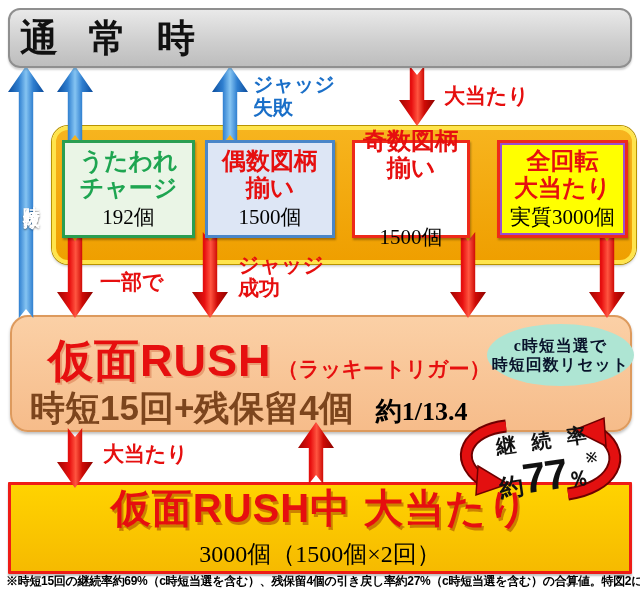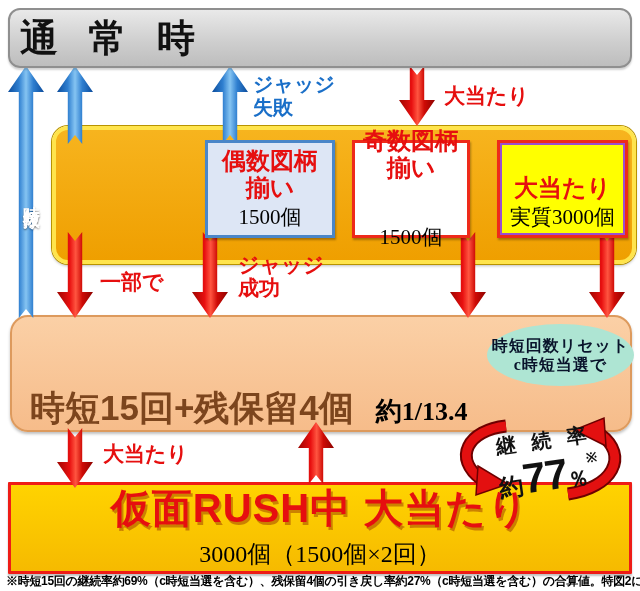--- a/index.html
+++ b/index.html
@@ -111,6 +111,10 @@
 
   <div class="abs gold-container"></div>
 
+  <div class="abs outcome-box box1">
+    <div class="outcome-title"><span>うたわれ</span><br><span>チャージ</span></div>
+    <div class="outcome-value">192個</div>
+  </div>
   <div class="abs outcome-box box2">
     <div class="outcome-title"><span>偶数図柄</span><br><span>揃い</span></div>
     <div class="outcome-value">1500個</div>

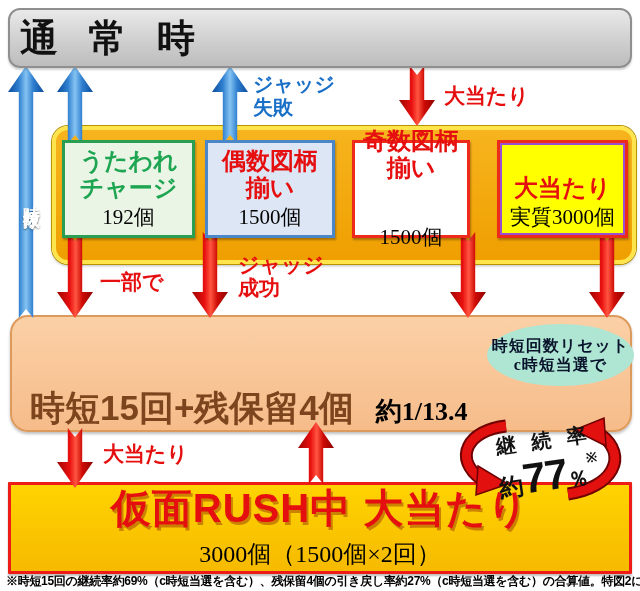--- a/index.html
+++ b/index.html
@@ -124,7 +124,7 @@
     <div class="outcome-value">1500個</div>
   </div>
   <div class="abs outcome-box box4">
-    <div class="outcome-title"><br><span>大当たり</span></div>
+    <div class="outcome-title"><span>全回転</span><br><span>大当たり</span></div>
     <div class="outcome-value">実質3000個</div>
   </div>
 

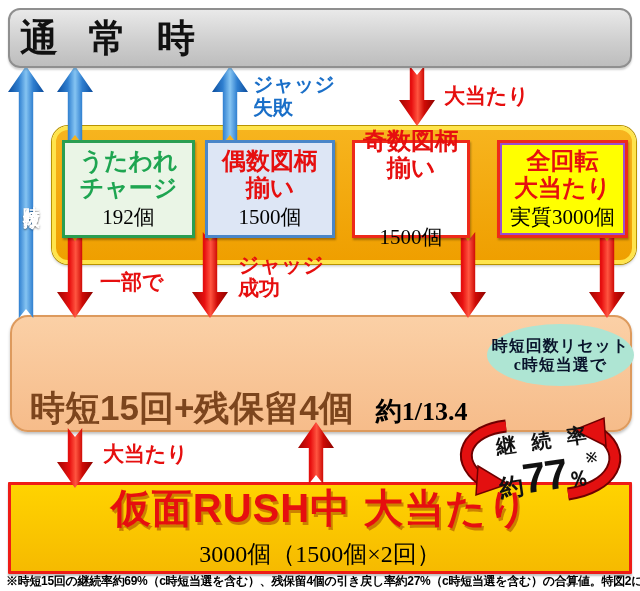--- a/index.html
+++ b/index.html
@@ -138,6 +138,10 @@
   <div class="abs arrow arrow-down arrow-red" style="left:589px;top:232px;width:36px;height:86px;"></div>
 
   <div class="abs rush-box">
+    <div class="rush-title-row">
+      <span class="rush-title">仮面RUSH</span>
+      <span class="rush-subtitle">（ラッキートリガー）</span>
+    </div>
     <div class="rush-badge">
       <div>時短回数リセット</div>
       <div>c時短当選で</div>

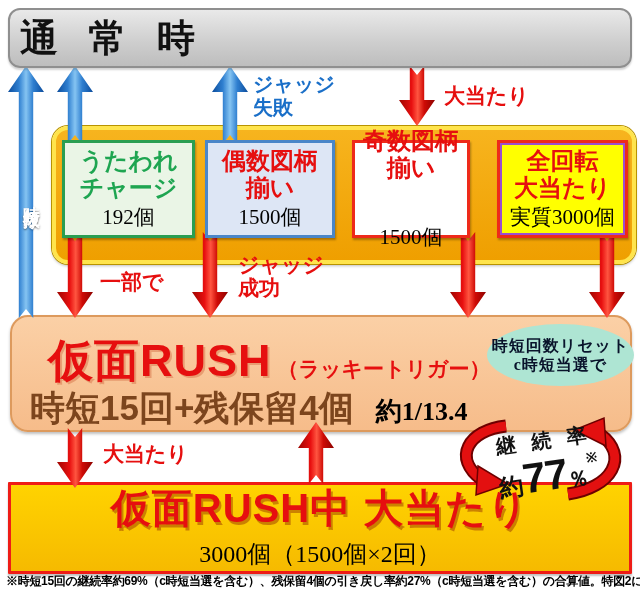--- a/index.html
+++ b/index.html
@@ -143,8 +143,8 @@
       <span class="rush-subtitle">（ラッキートリガー）</span>
     </div>
     <div class="rush-badge">
+      <div>c時短当選で</div>
       <div>時短回数リセット</div>
-      <div>c時短当選で</div>
     </div>
     <div class="rush-stats">
       <span class="rush-stat">時短15回+残保留4個</span>

